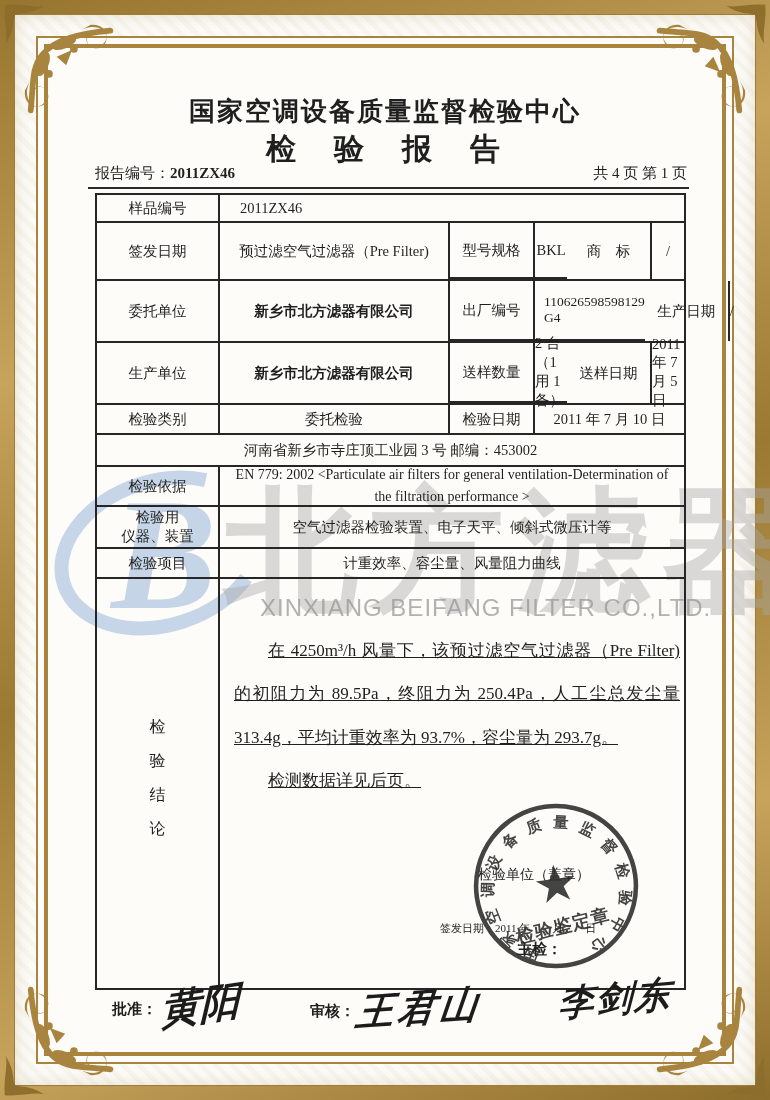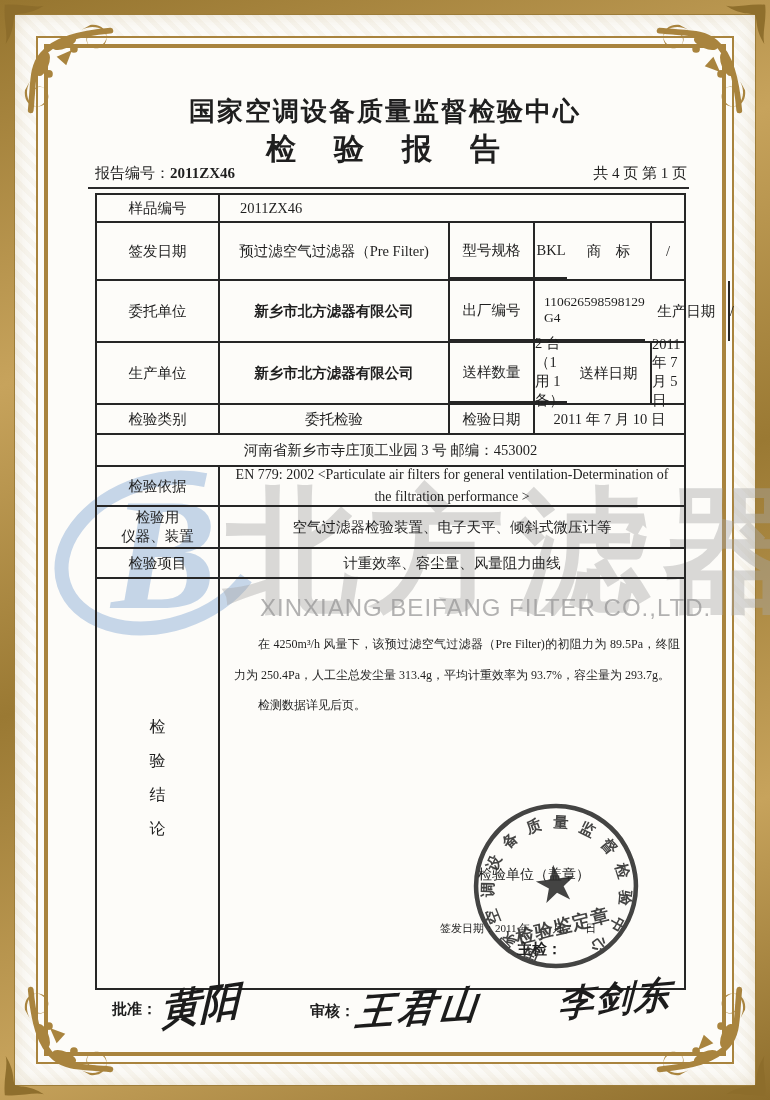--- a/index.html
+++ b/index.html
@@ -69,7 +69,7 @@
   .concl-label { width:123px; border-right:2px solid #262626; display:flex; flex-direction:column;
     align-items:center; padding-top:138px; gap:13px; font-size:16px; flex-shrink:0; }
   .concl-body { flex:1; position:relative; }
-  .concl-text { padding:50px 4px 0 14px; line-height:2.55; text-align:justify; font-size:12px; }
+  .concl-text { padding:50px 4px 0 14px; line-height:2.55; text-align:justify; font-size:17px;text-decoration:underline; }
   .concl-text p { text-indent:2em; }
 
   .unit-seal { position:absolute; left:478px; top:866px; z-index:2; font-size:14px; }

